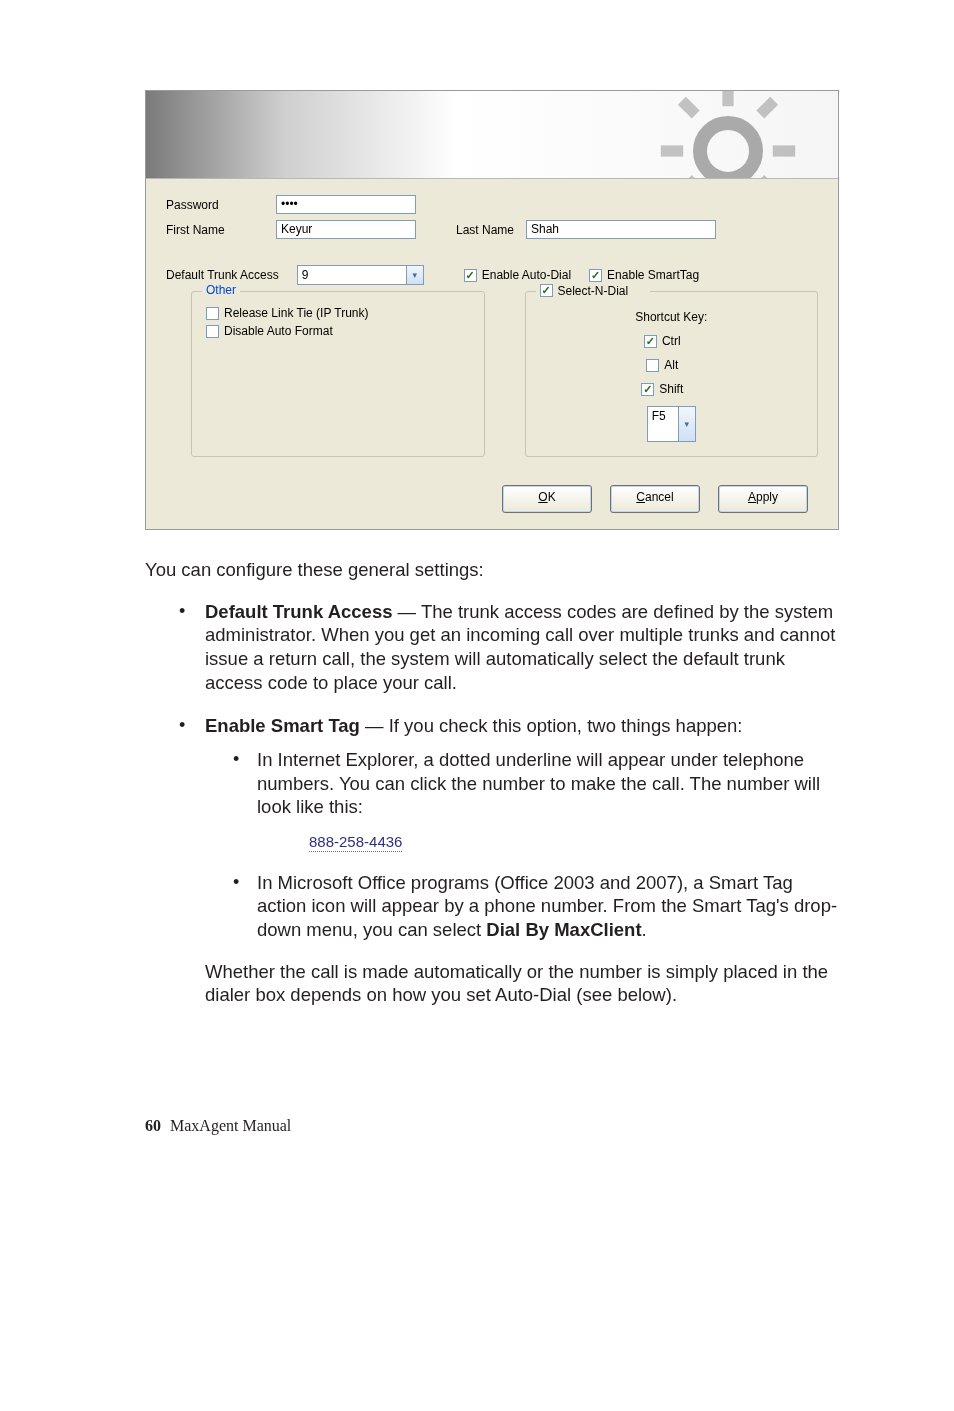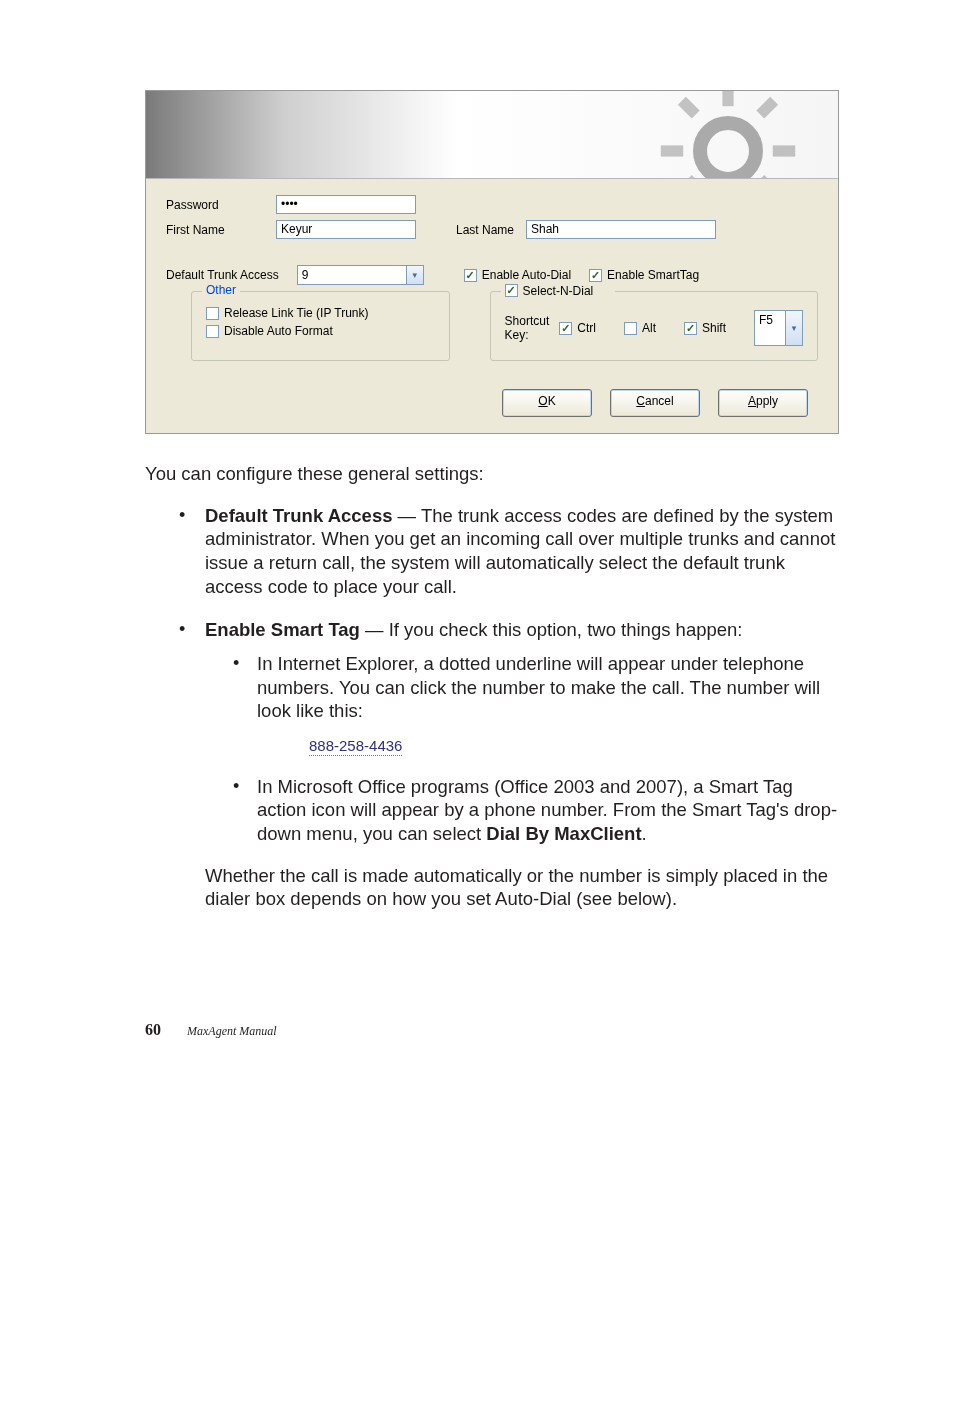--- a/index.html
+++ b/index.html
@@ -113,7 +113,7 @@
     font-size: 12px;
   }
   .legend-k { color: #000; }
-  .sk-row { display: flex; align-items: center; gap: 10px; margin-top: 8px;}
+  .sk-row { display: flex; align-items: center; gap: 10px; margin-top: 8px; flex-direction: column;}
   .small-combo {
     display: inline-flex;
     border: 1px solid #7f9db9;

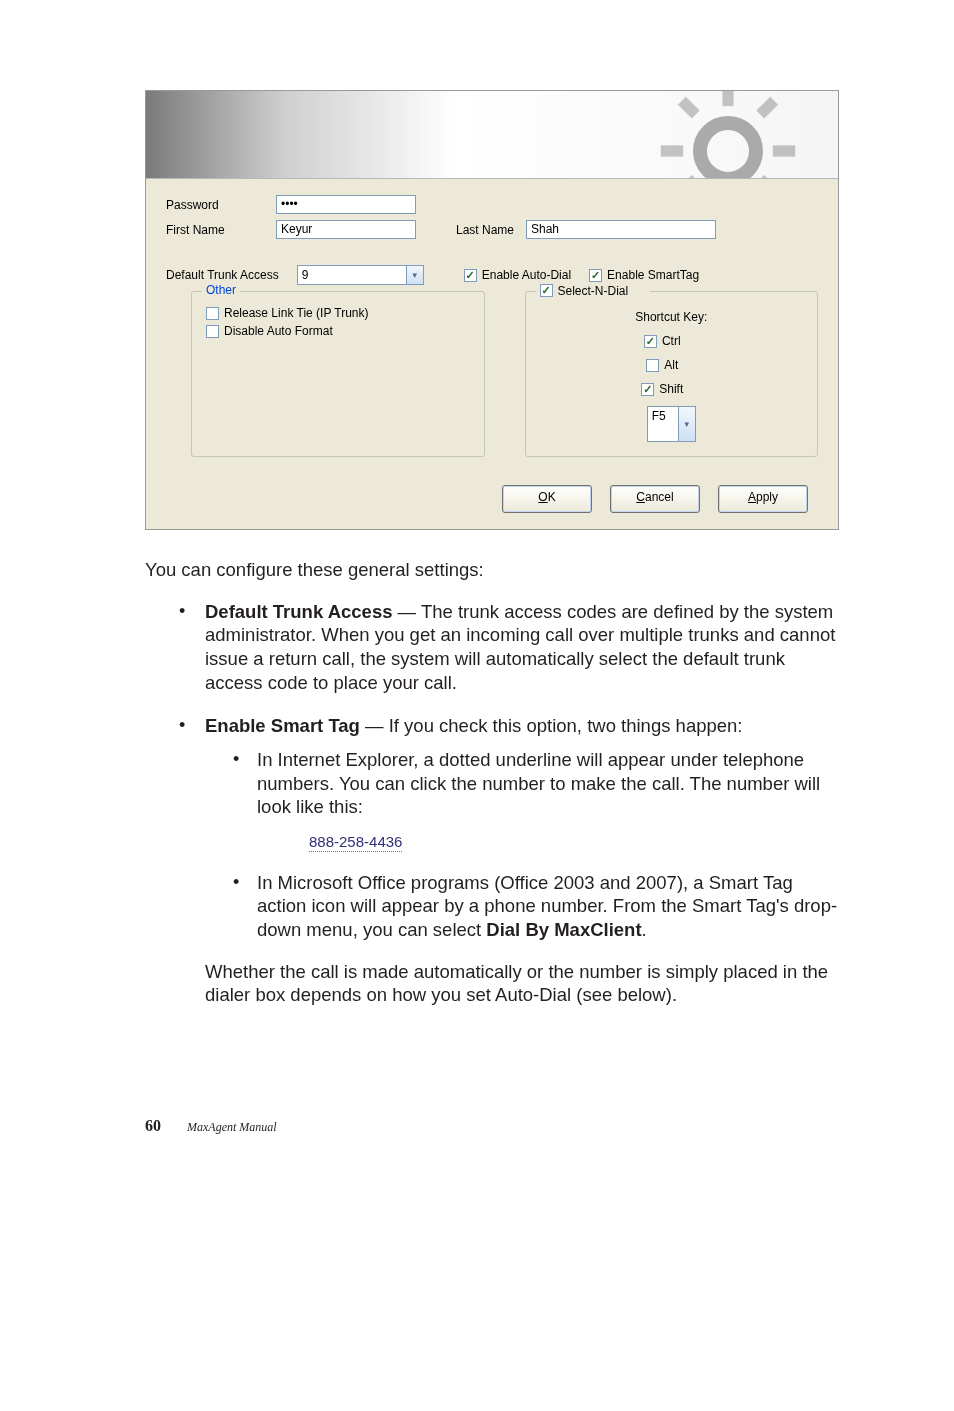--- a/index.html
+++ b/index.html
@@ -174,7 +174,7 @@
     font-family: "Times New Roman", serif;
   }
   .footer .pg { font-weight: 700; font-size: 16px; }
-  .footer .title { font-style: italic; font-size: 12px; margin-left: 22px; }
+  .footer .title { font-size: 16px; margin-left: 5px; }
 </style>
 </head>
 <body>

